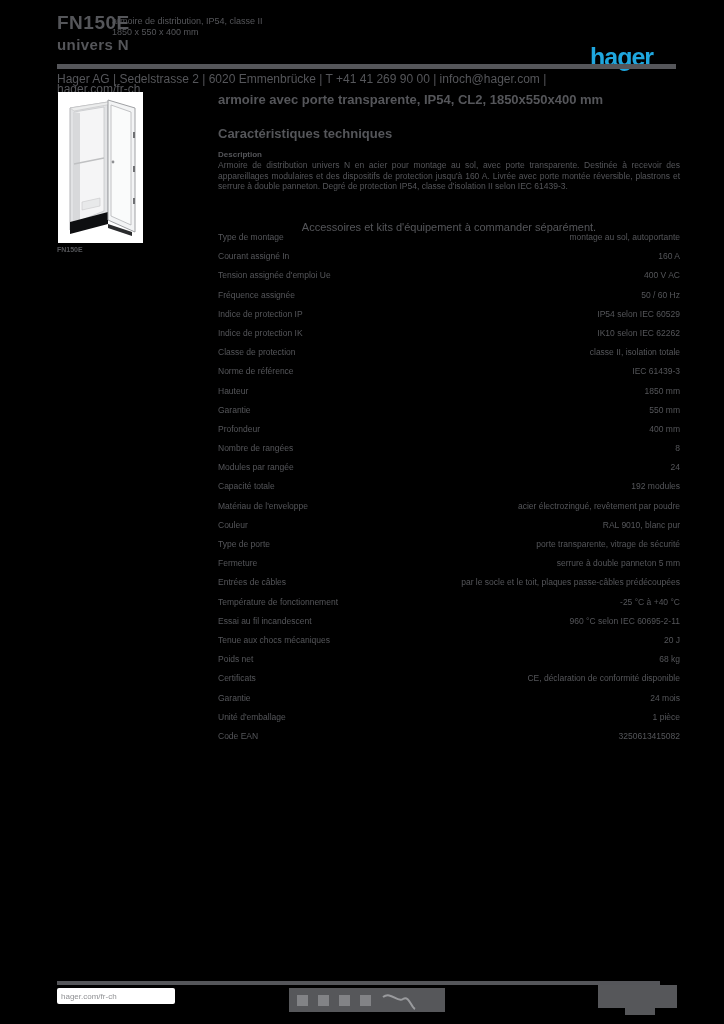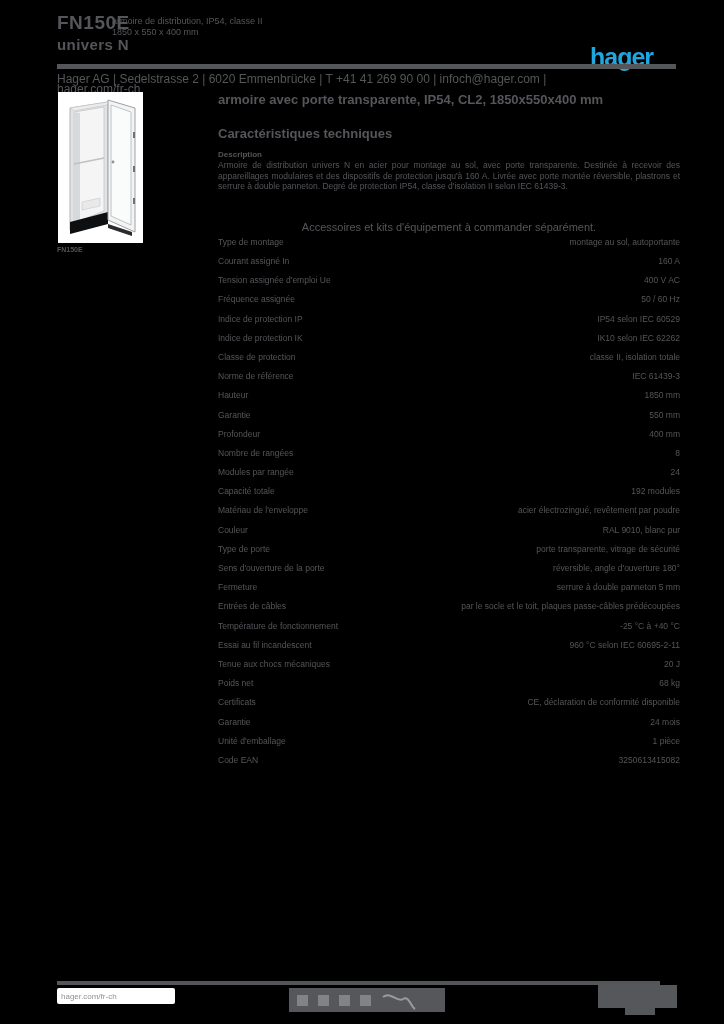--- a/index.html
+++ b/index.html
@@ -20,7 +20,7 @@
   .para{left:218px;top:160px;width:462px;font-size:8.5px;line-height:10.5px;text-align:justify;}
   .note{left:218px;top:221px;width:462px;font-size:11px;text-align:center;}
   .spec-table{left:218px;top:233px;width:462px;display:flex;flex-direction:column;}
-  .spec-row{height:19.2px;display:flex;justify-content:space-between;align-items:center;
+  .spec-row{height:19.2px;display:flex;justify-content:space-between;align-items:flex-start;
             font-size:8.5px;line-height:9.5px;}
   .spec-label{max-width:45%;}
   .spec-value{max-width:62%;text-align:right;}

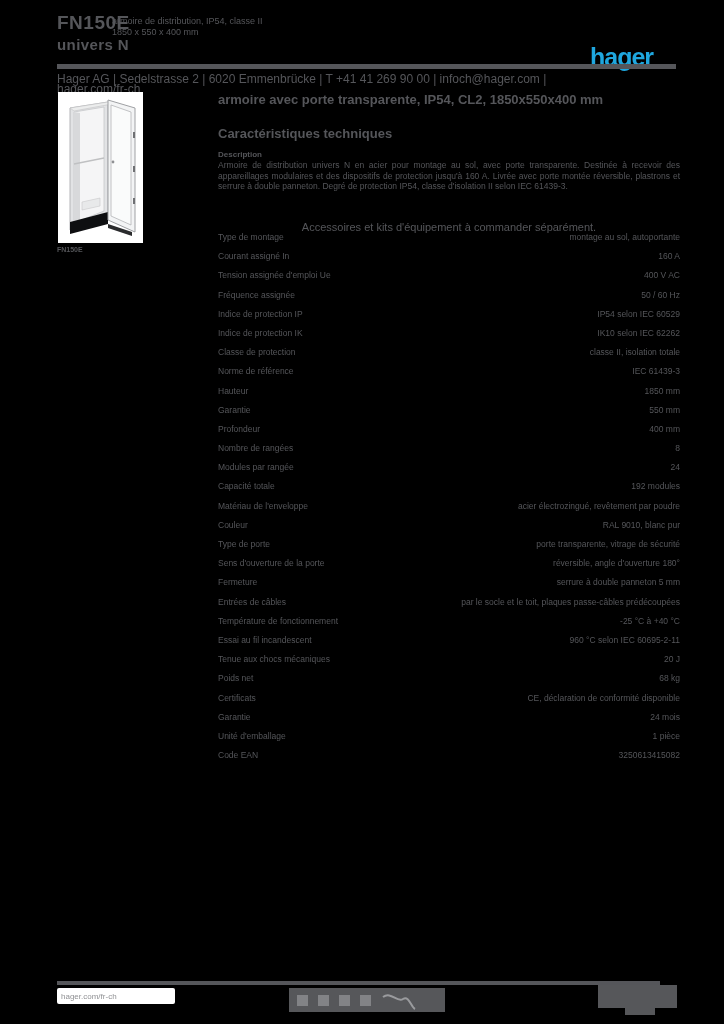--- a/index.html
+++ b/index.html
@@ -150,10 +150,6 @@
         <span class="spec-value">porte transparente, vitrage de sécurité</span>
       </div>
       <div class="spec-row">
-        <span class="spec-label">Sens d'ouverture de la porte</span>
-        <span class="spec-value">réversible, angle d'ouverture 180°</span>
-      </div>
-      <div class="spec-row">
         <span class="spec-label">Fermeture</span>
         <span class="spec-value">serrure à double panneton 5 mm</span>
       </div>

